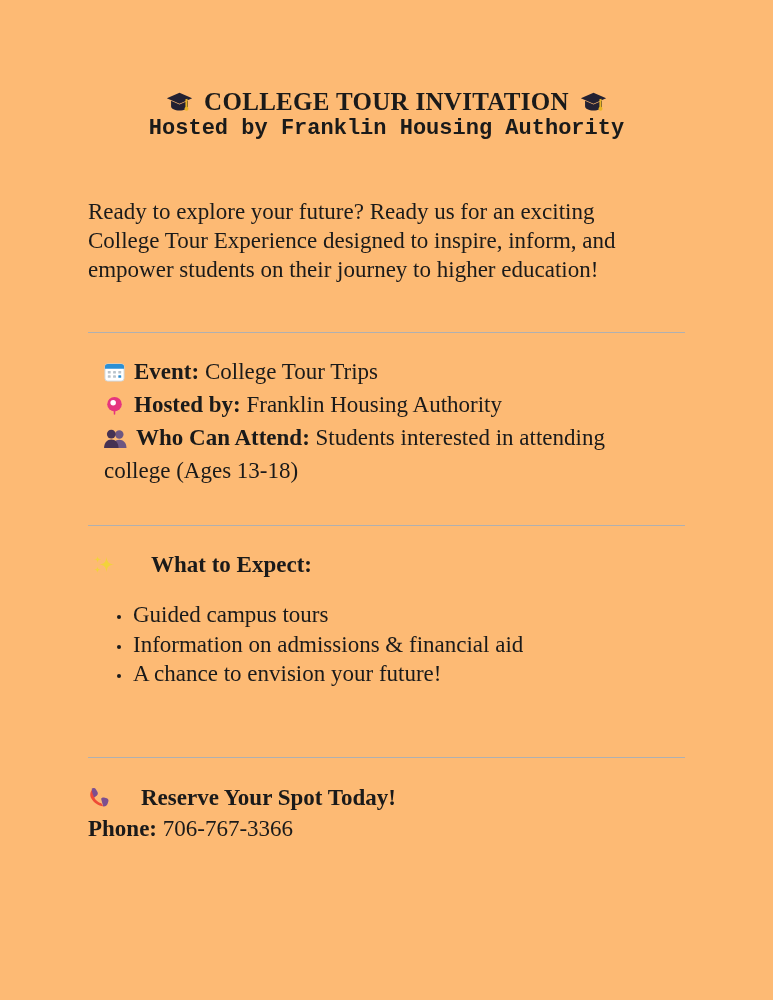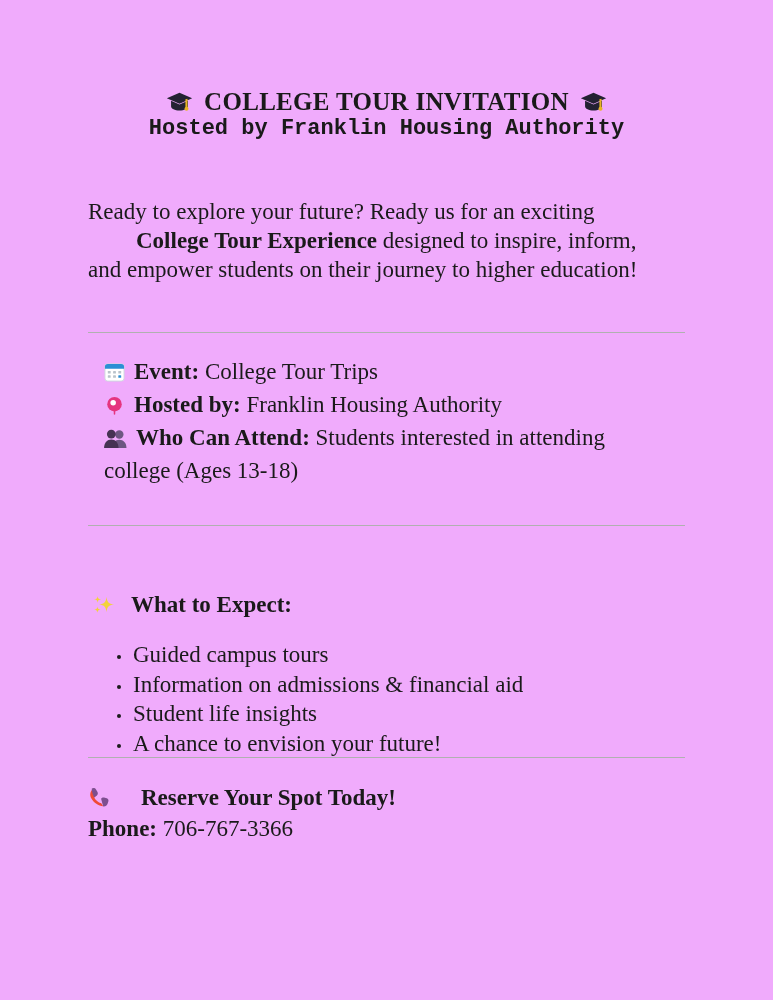--- a/index.html
+++ b/index.html
@@ -18,7 +18,7 @@
   .page {
     position: absolute;
     inset: 0;
-    background: #f0abfc;
+    background: #fdba74;
   }
 
   

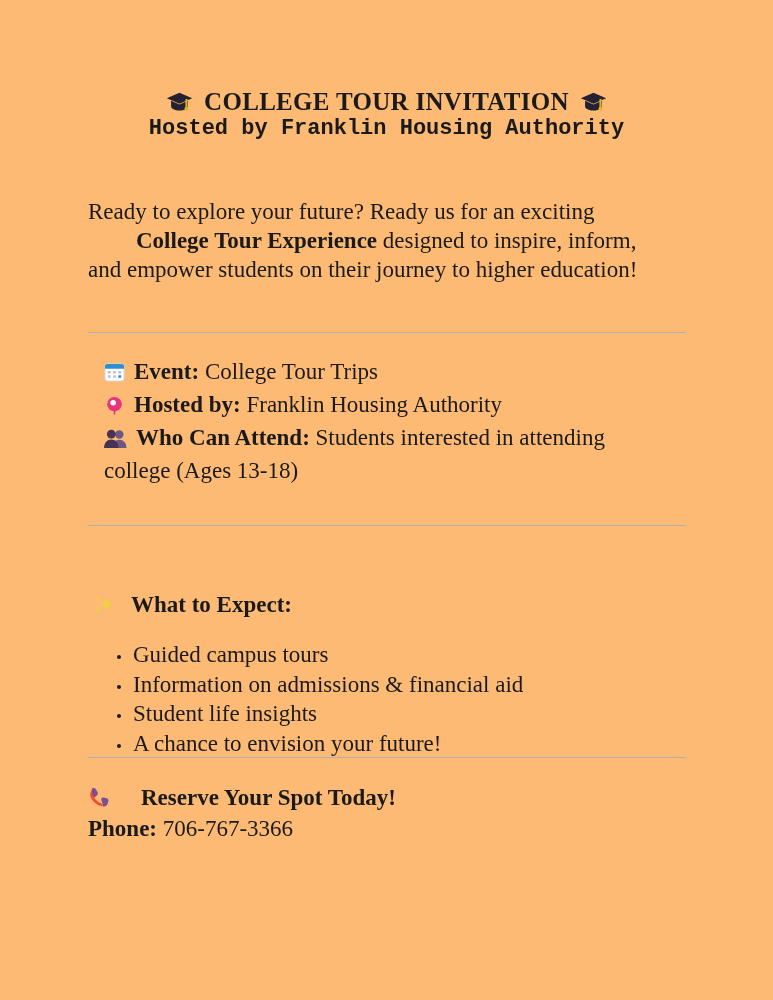--- a/index.html
+++ b/index.html
@@ -57,7 +57,7 @@
     line-height: 29px;
     text-align: left;
   }
-  .intro b { font-weight: bold; margin-left: 48px; }
+  .intro b { font-weight: normal; }
 
   
   .divider {

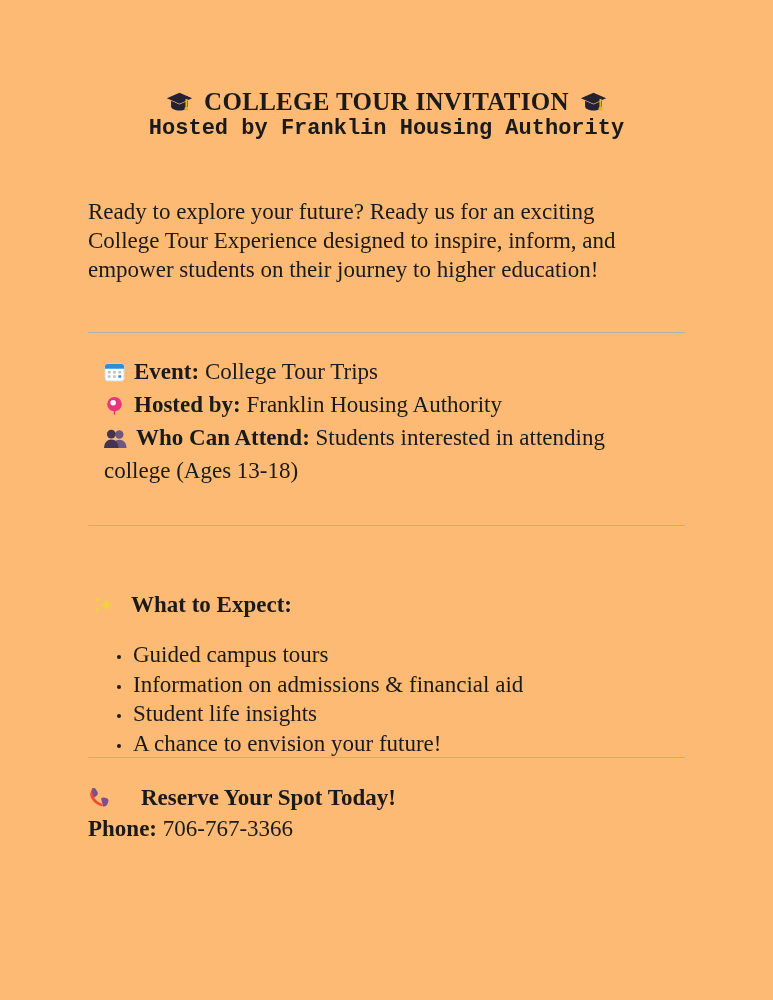--- a/index.html
+++ b/index.html
@@ -123,8 +123,7 @@
     line-height: 30px;
     display: flex;
     align-items: center;
-    gap: 6px;
-    margin-top: 40px;
+    gap: 26px;
   }
   .expect-list {
     margin: 20px 0 0 0;

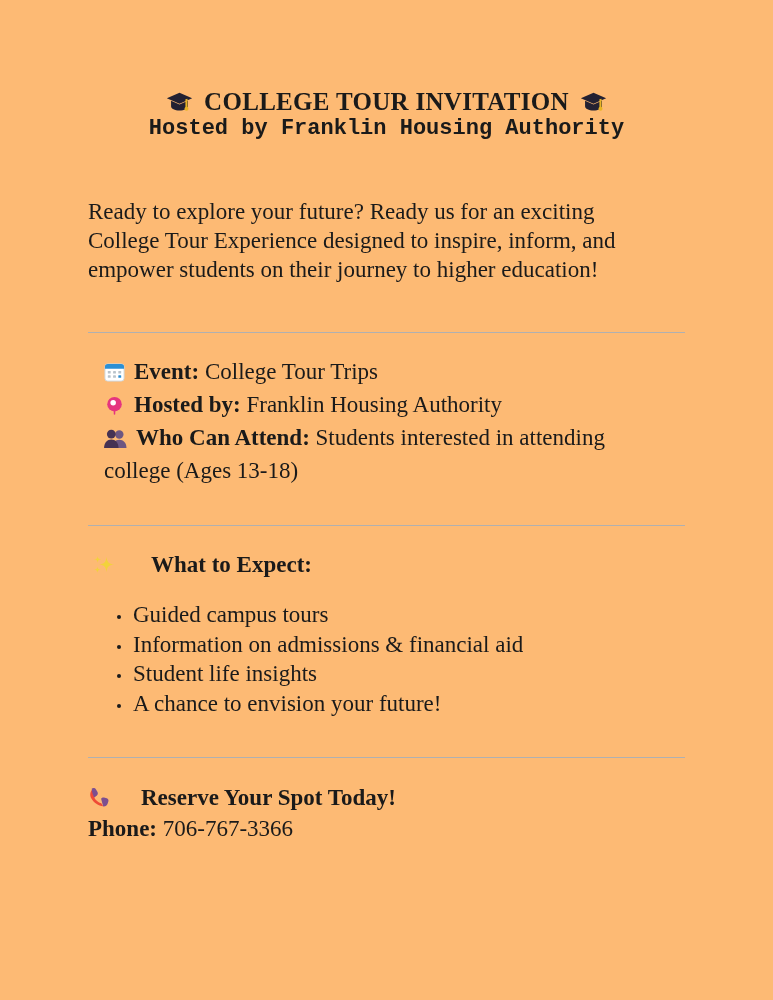--- a/index.html
+++ b/index.html
@@ -256,7 +256,6 @@
     <ul class="expect-list">
       <li>Guided campus tours</li>
       <li>Information on admissions &amp; financial aid</li>
-      <li>Student life insights</li>
       <li>A chance to envision your future!</li>
     </ul>
   </div>

